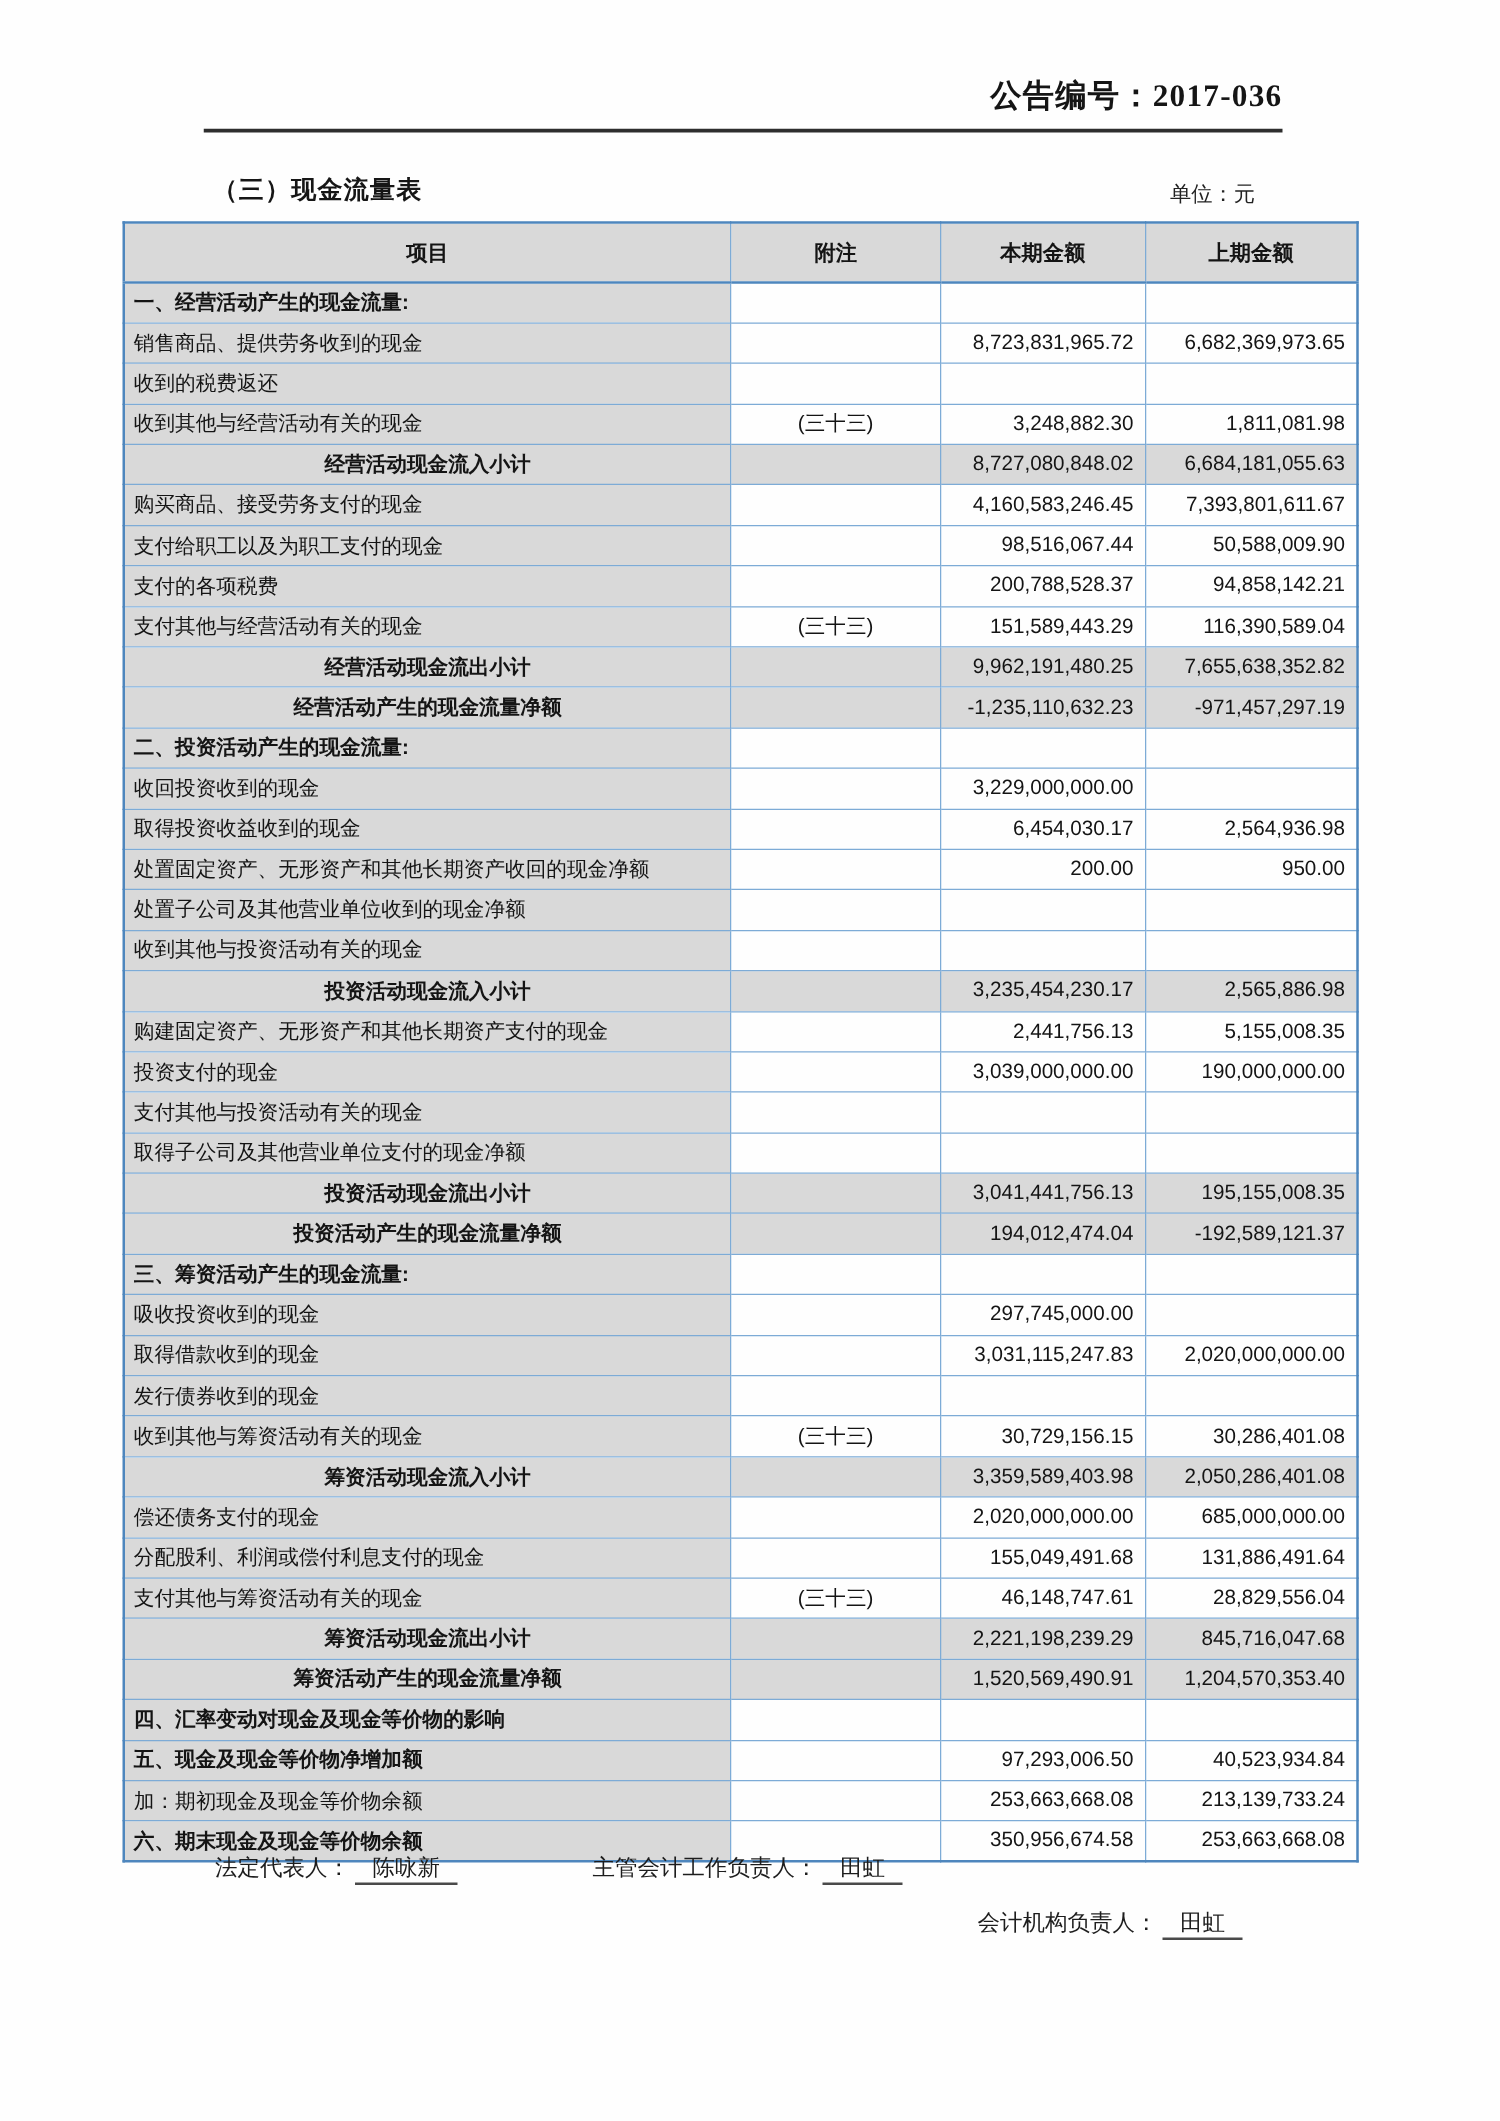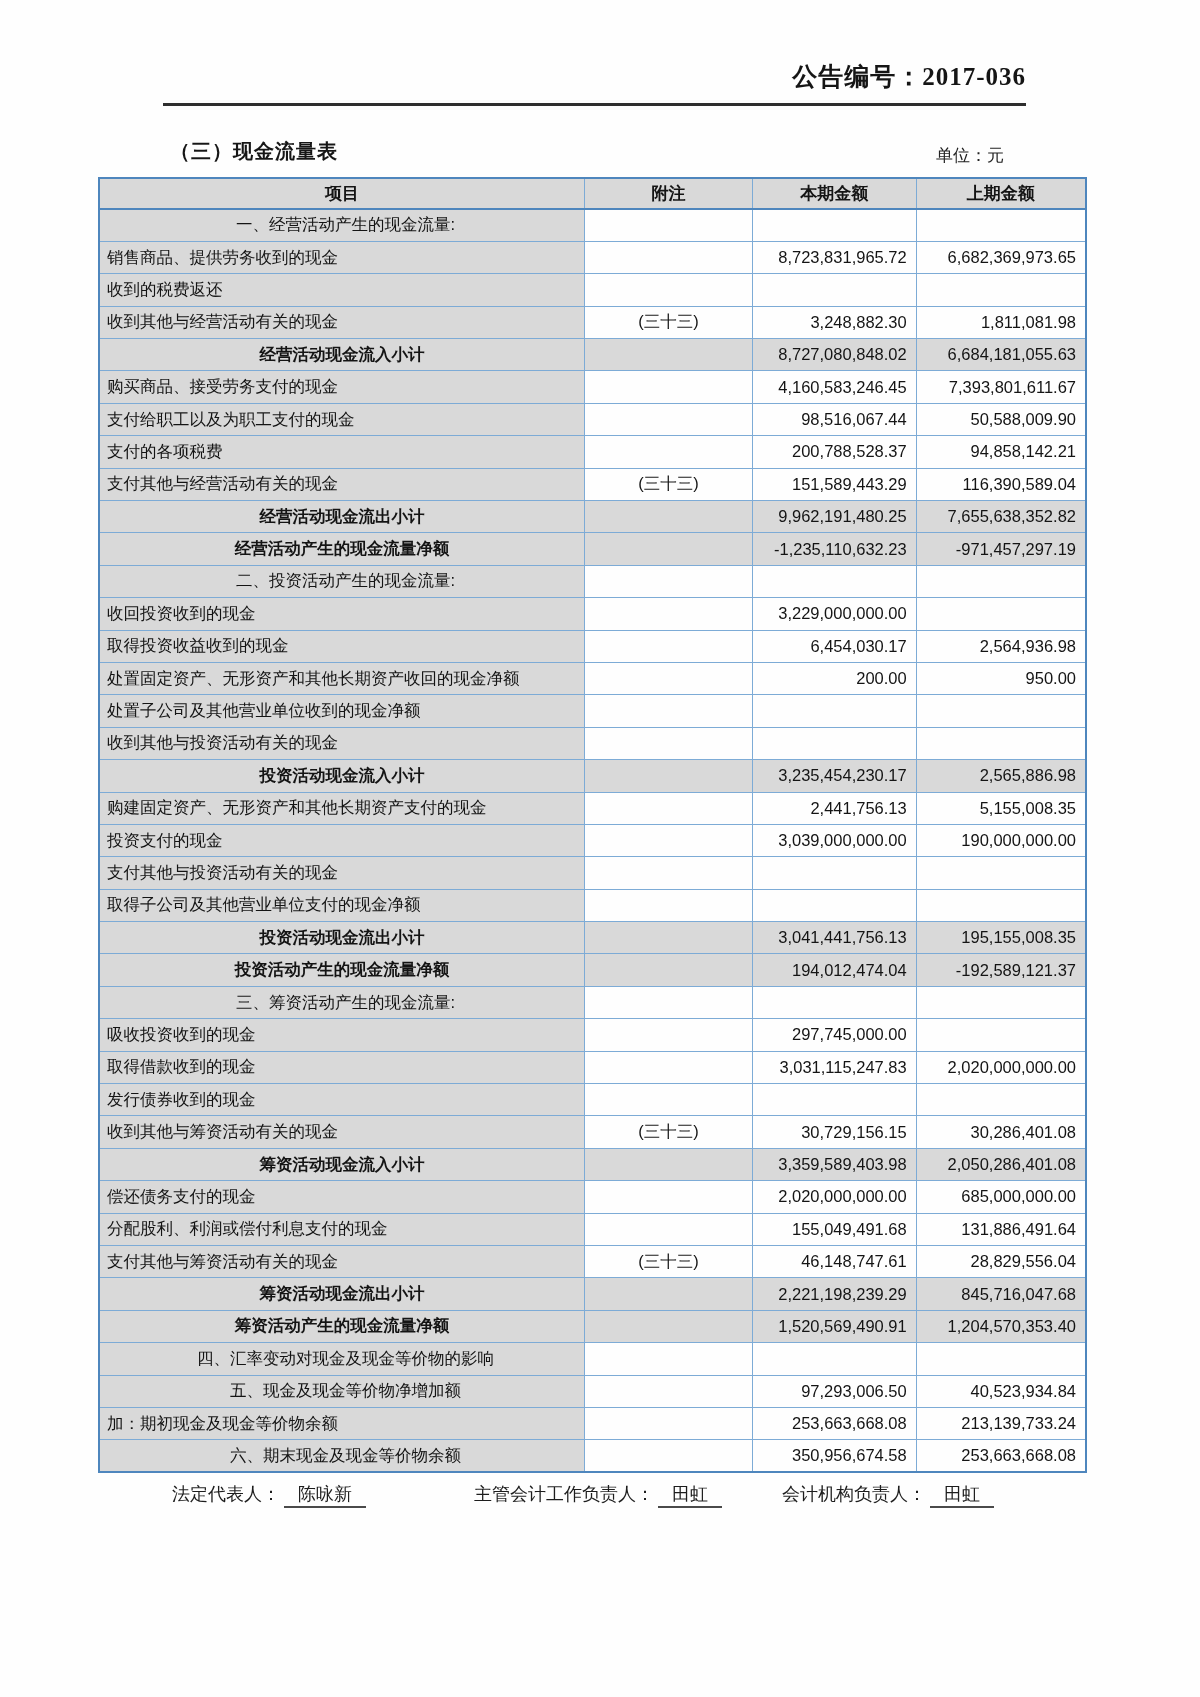--- a/index.html
+++ b/index.html
@@ -48,7 +48,7 @@
     overflow:hidden;white-space:nowrap;
     vertical-align:middle;
   }
-  table.cft thead tr{height:31px;}
+  table.cft thead tr{height:48px;}
   table.cft thead th{
     background:var(--cellgray);font-weight:bold;text-align:center;font-size:17px;
     border-bottom:2px solid var(--outer);

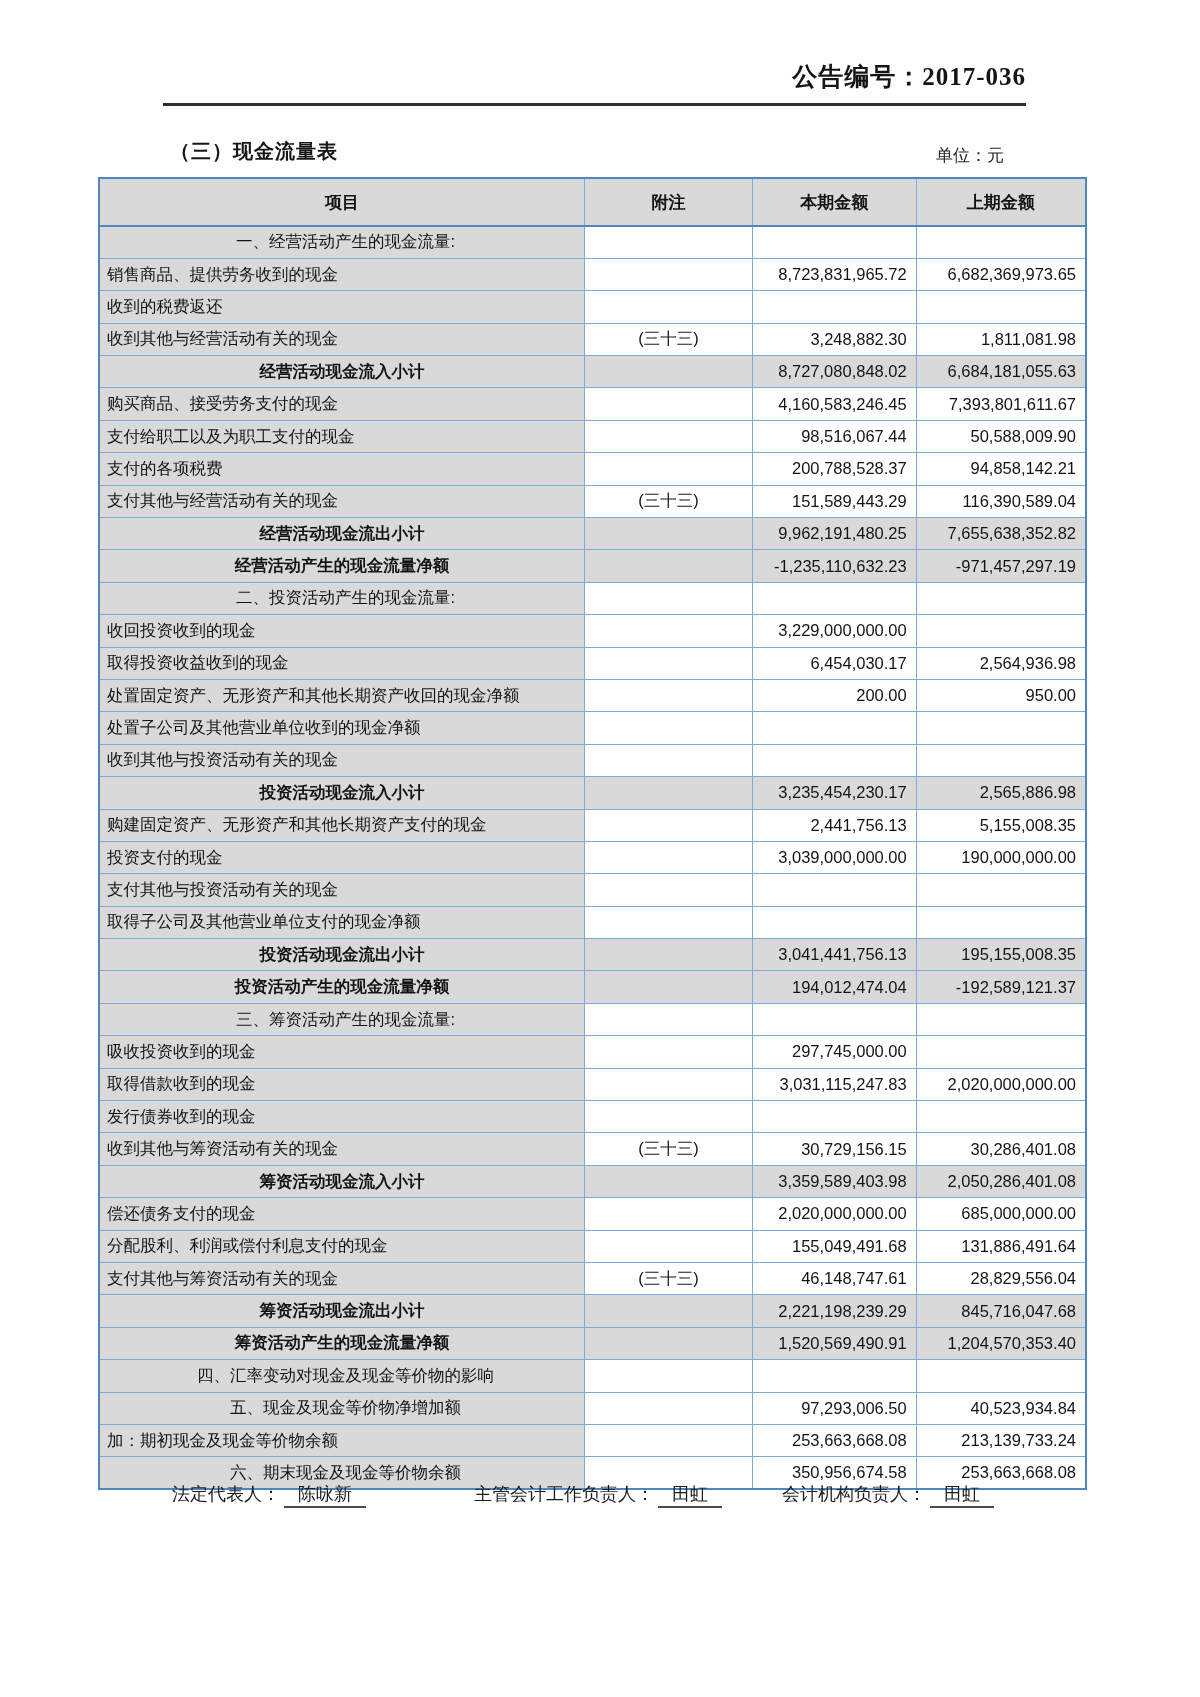--- a/index.html
+++ b/index.html
@@ -59,7 +59,7 @@
   td.cell-note{text-align:center;margin-left:24px;}
   td.cell-amount{text-align:right;padding-right:9px;}
 
-  tr.row-section td.cell-item{font-weight:normal;text-align:center;}
+  tr.row-section td.cell-item{font-weight:bold;}
   tr.row-subtotal td{background:var(--cellgray);}
   tr.row-subtotal td.cell-item{font-weight:bold;text-align:center;padding-left:0;}
 

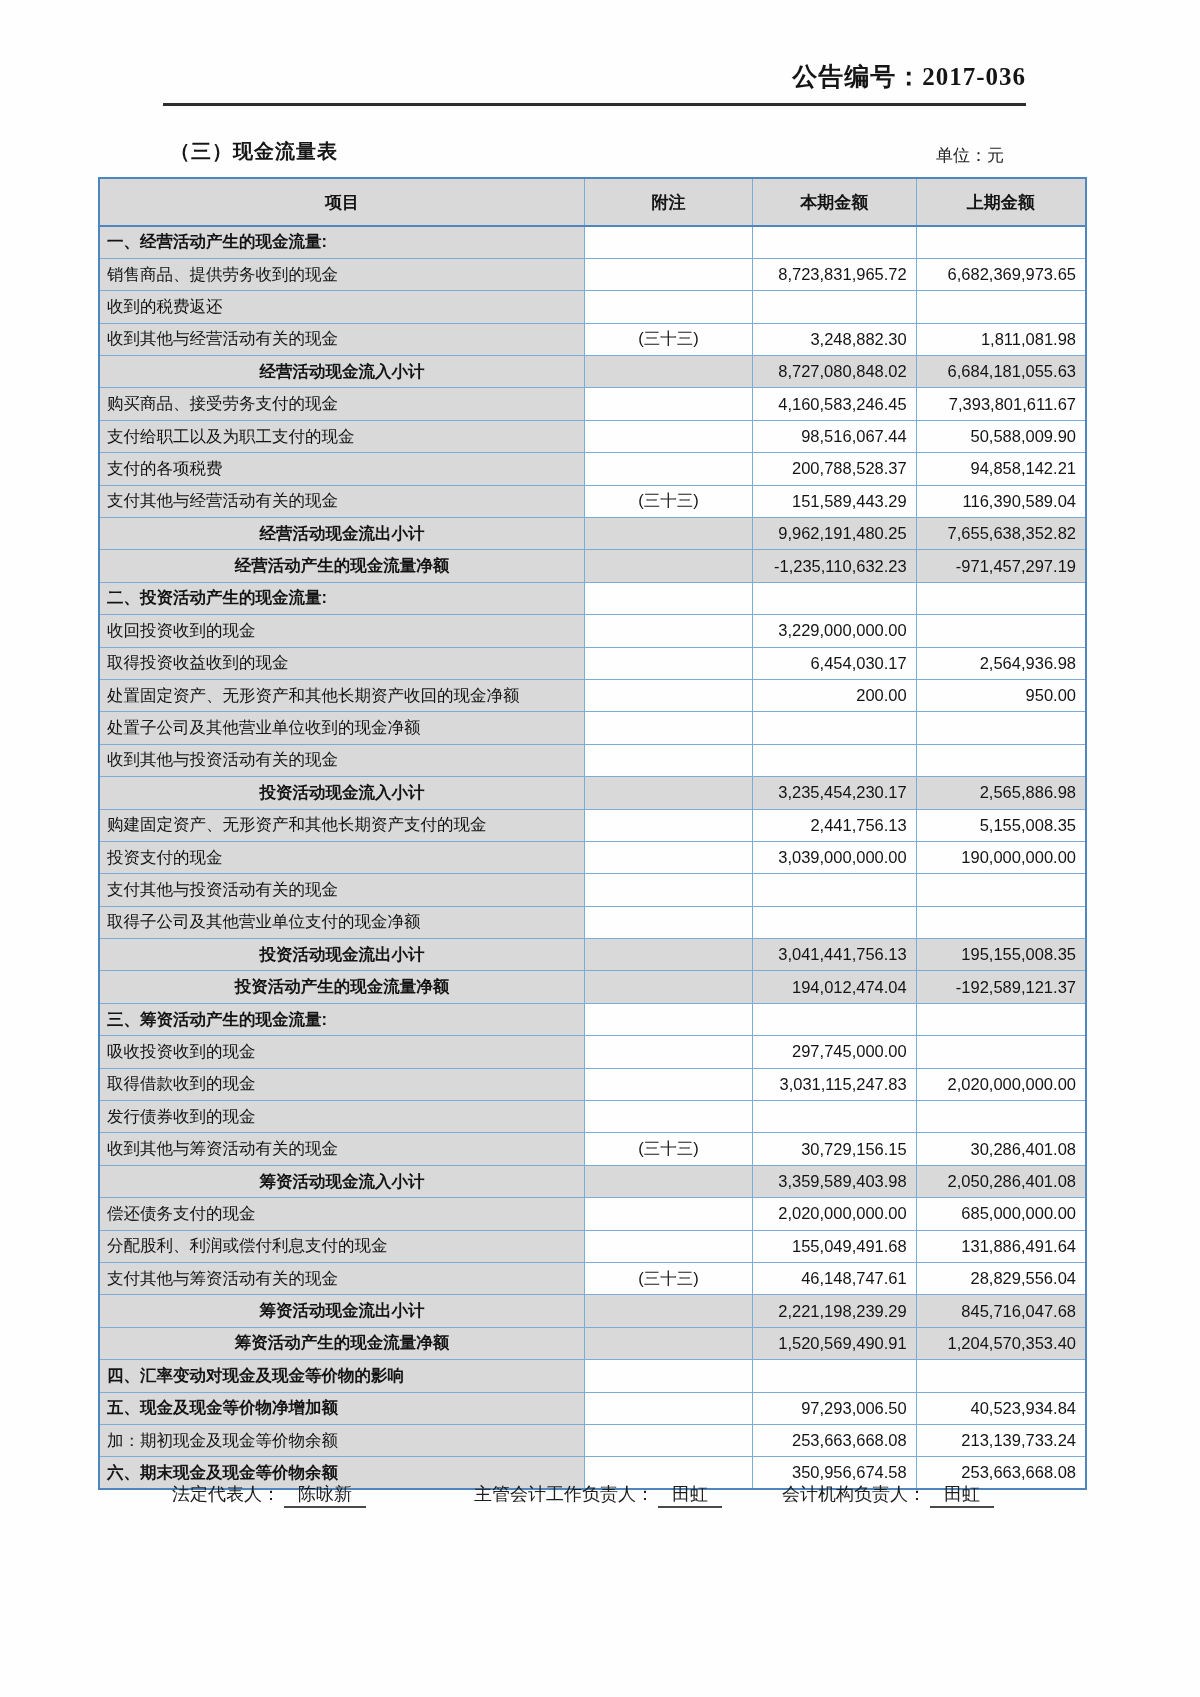--- a/index.html
+++ b/index.html
@@ -67,7 +67,7 @@
   .sig{position:absolute;white-space:nowrap;}
   .sig1{left:172px;}
   .sig2{left:474px;}
-  .sig3{left:782px;}
+  .sig3{left:782px;margin-top:44px;}
   .sig-name{
     display:inline-block;text-align:center;
     border-bottom:2px solid #4a4a4a;

